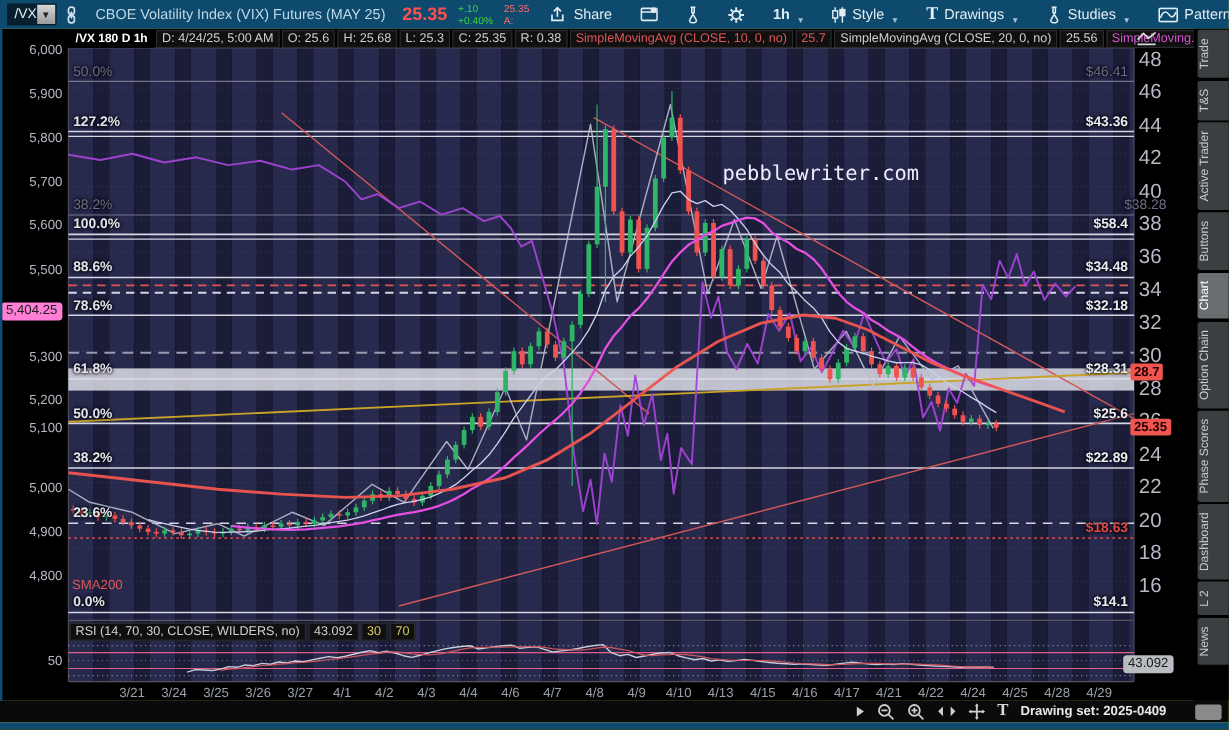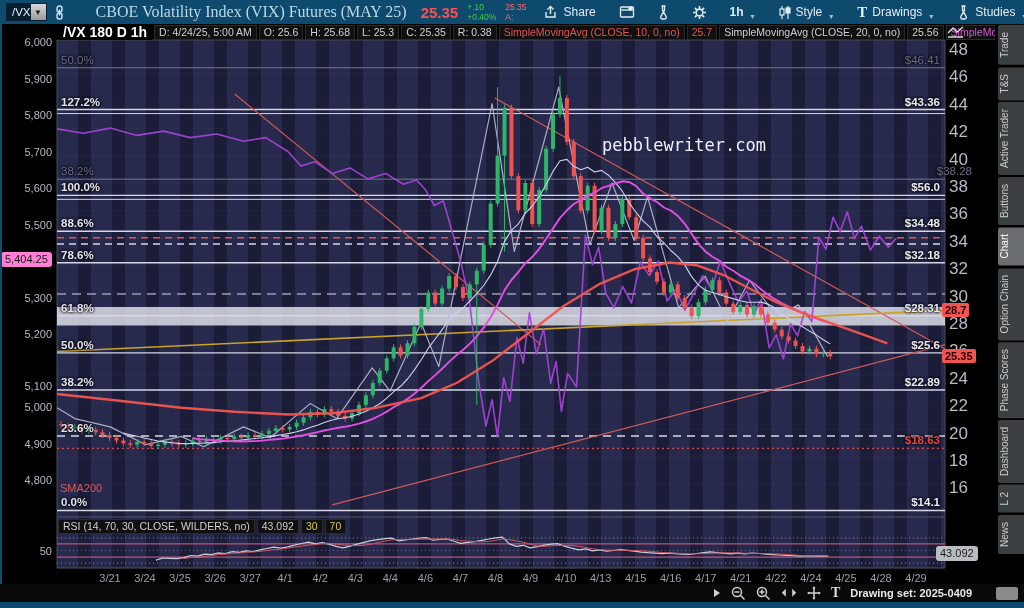--- a/index.html
+++ b/index.html
@@ -21,7 +21,7 @@
   .tb-btn { display:flex; align-items:center; gap:5px; padding:0 7px; height:24px;
     font-size:12px; color:#e2ecf3; white-space:nowrap; }
   .caret { font-size:8px; color:#9fc0d4; margin-left:2px; align-self:flex-end; padding-bottom:3px; }
-  #inst-title { font-size:16px; color:#bdd7e6; margin-left:24px; white-space:nowrap;font-family:Liberation Serif, serif; }
+  #inst-title { font-size:12px; color:#bdd7e6; margin-left:8px; white-space:nowrap; }
   #last-price { color:#ff4f4f; font-size:15px; font-weight:bold; margin-left:14px; }
   .stack { display:flex; flex-direction:column; justify-content:center; margin-left:9px;
     font-size:8.5px; line-height:10px; }

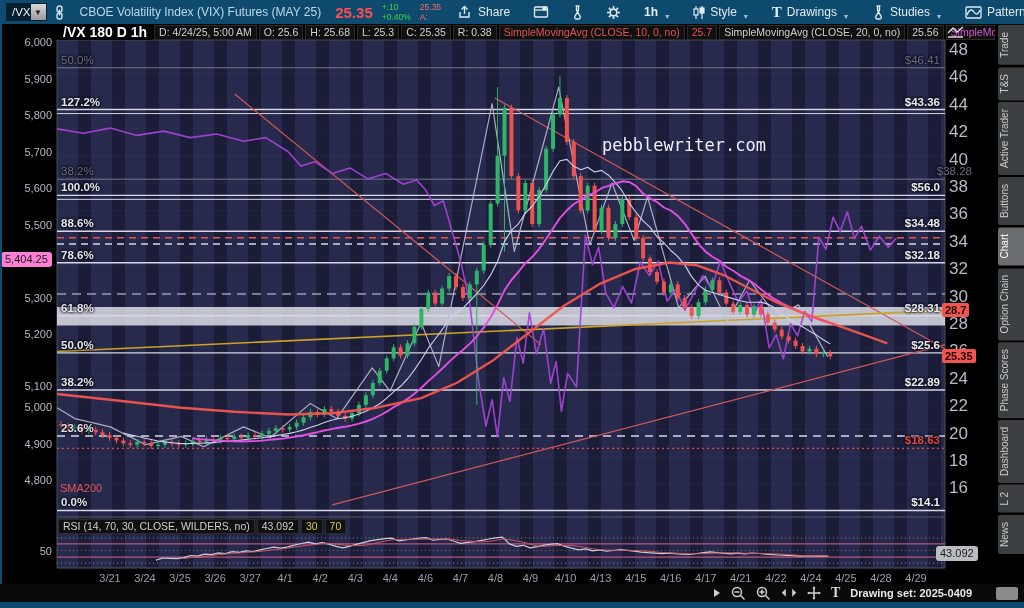--- a/index.html
+++ b/index.html
@@ -54,7 +54,7 @@
   #chart-header { position:absolute; left:58px; top:1px; display:flex; gap:2px; align-items:center; }
   .cell { background:#101010; border:1px solid #2b2b2b; color:#cfcfcf; font-size:10.5px;
     padding:0 4px; line-height:13px; white-space:nowrap; }
-  .cell.title { background:#000; border-color:#000; color:#fff; font-weight:bold; font-size:14px; }
+  .cell.title { background:#000; border-color:#000; color:#fff; font-weight:bold; font-size:10px; }
   .cell.red { color:#e05555; }
   .cell.magenta { color:#d455d4; }
 

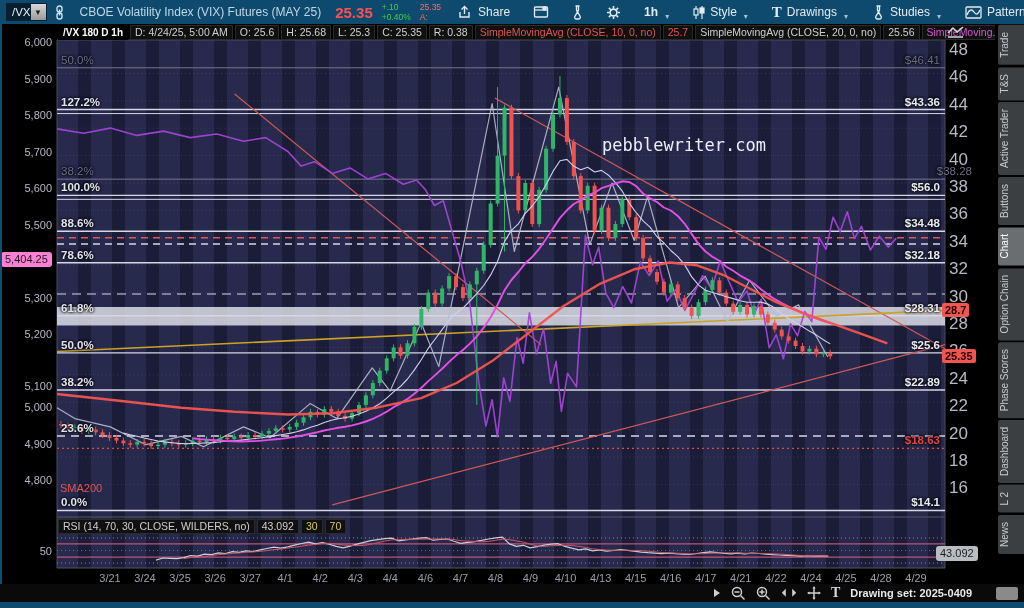--- a/index.html
+++ b/index.html
@@ -620,7 +620,7 @@
           <span class="fibpct muted" style="left: 61px; top: 141.164px;">38.2%</span>
           <span class="fibprice muted" style="top: 141.164px; margin-left: 32px;">$38.28</span>
           <span class="fibpct" style="left: 61px; top: 157.33px;">100.0%</span>
-          <span class="fibprice" style="top: 157.33px;">$56.0</span>
+          <span class="fibprice" style="top: 157.33px;">$58.4</span>
           <span class="fibpct" style="left: 61px; top: 193.224px;">88.6%</span>
           <span class="fibprice" style="top: 193.224px;">$34.48</span>
           <span class="fibpct" style="left: 61px; top: 224.734px;">78.6%</span>

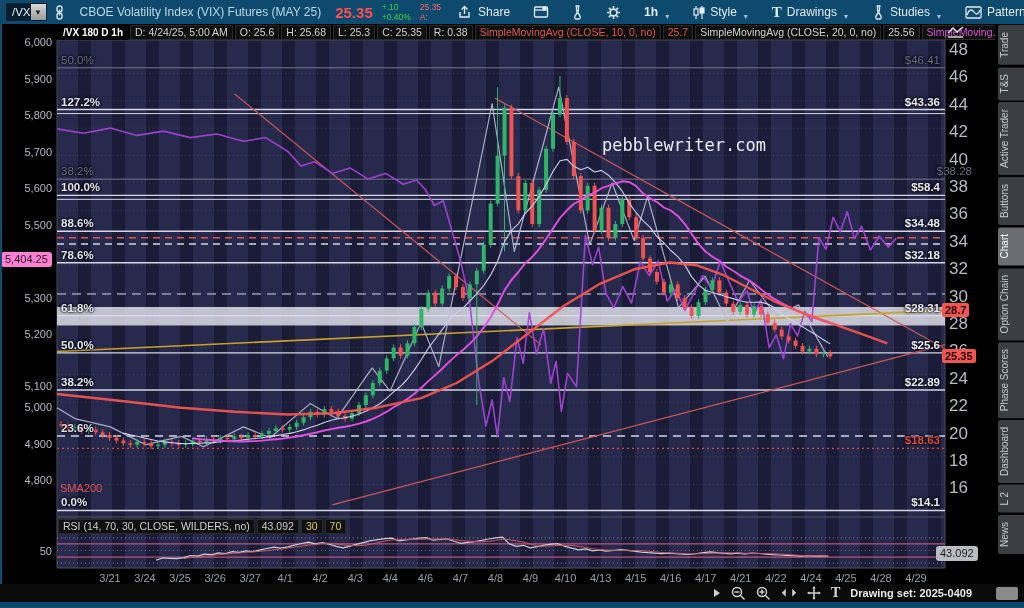--- a/index.html
+++ b/index.html
@@ -590,7 +590,7 @@
           <span class="axis-l" style="top: 194.5px;">5,500</span>
           <span class="axis-l" style="top: 267.5px;">5,300</span>
           <span class="axis-l" style="top: 304px;">5,200</span>
-          <span class="axis-l" style="top: 356px;">5,100</span>
+          <span class="axis-l" style="top: 327px;">5,100</span>
           <span class="axis-l" style="top: 377px;">5,000</span>
           <span class="axis-l" style="top: 413.5px;">4,900</span>
           <span class="axis-l" style="top: 450px;">4,800</span>

